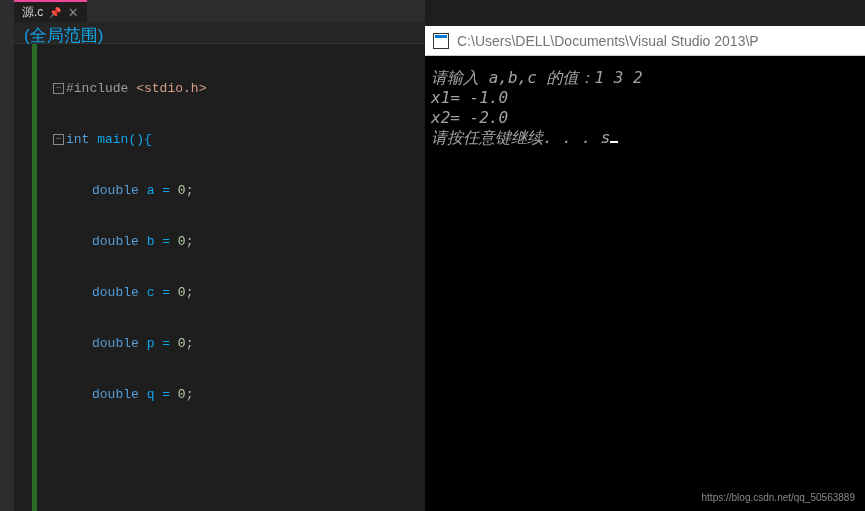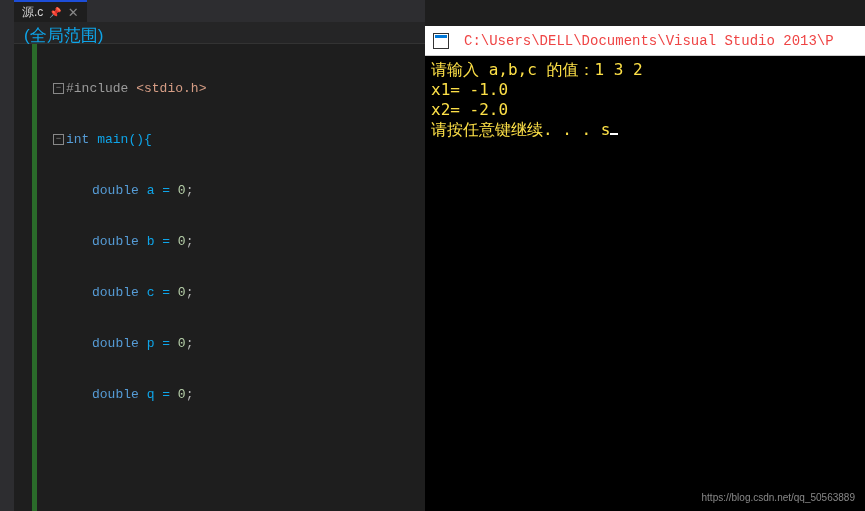--- a/index.html
+++ b/index.html
@@ -51,7 +51,7 @@
       gap: 6px;
       border-top: 2px solid transparent;
     }
-    .tab.active { border-top: 2px solid #1d4ed8; }
+    .tab.active { border-top: 2px solid #ec4899; }
     .tab-pin { color: #888; font-size: 10px; }
     .tab-close { color: #888; font-size: 13px; cursor: pointer; }
     .scope-bar {

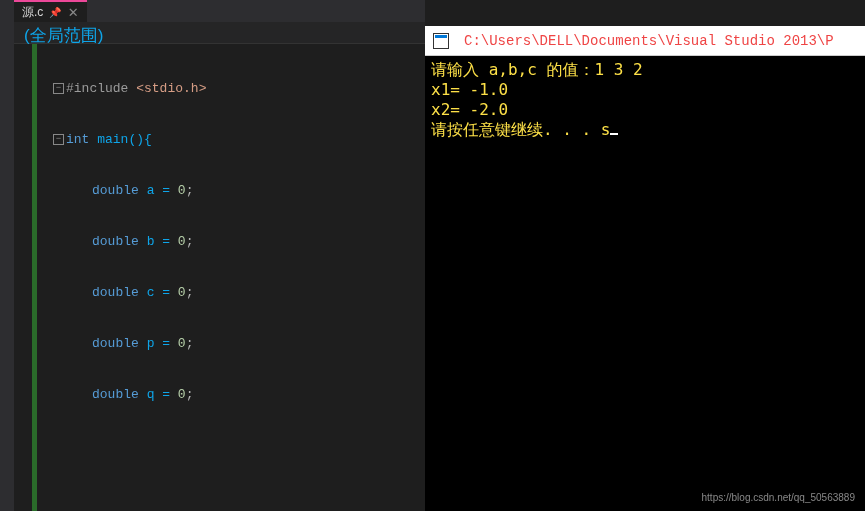--- a/index.html
+++ b/index.html
@@ -125,13 +125,13 @@
       width: 440px;
       height: 30px;
       background: #fff;
-      color: #ef4444;
-      font-family: Liberation Mono, monospace;
+      color: #737373;
+      font-family: Liberation Sans, sans-serif;
       font-size: 14px;
       padding: 5px 8px;
       display: flex;
       align-items: center;
-      gap: 15px;
+      gap: 8px;
       border-bottom: 1px solid #ccc;
     }
     .console-icon {

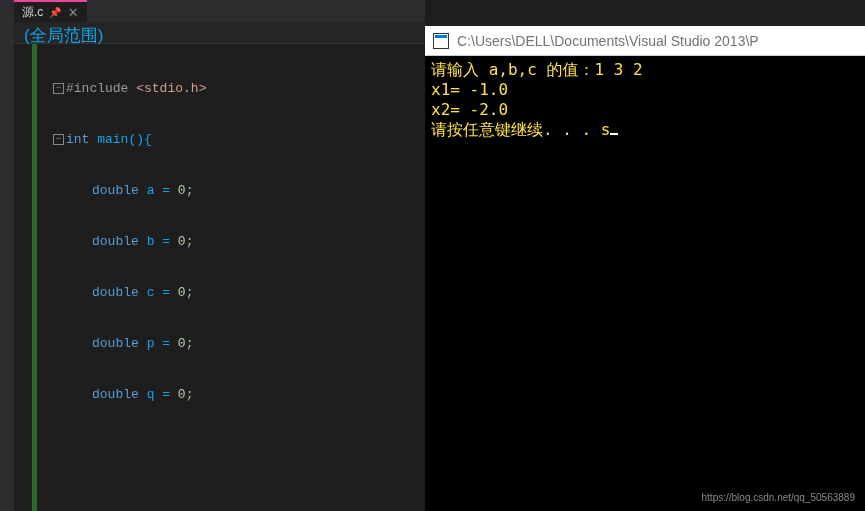--- a/index.html
+++ b/index.html
@@ -149,12 +149,13 @@
       background: #0078d7;
     }
     .console-content {
-      padding: 4px 6px;
-      color: #fde047;
+      padding: 12px 6px;
+      color: #a3a3a3;
       font-family: "SimSun", "NSimSun", monospace;
       font-size: 16px;
       line-height: 20px;
       white-space: pre;
+      font-style: italic;
     }
     .cursor {
       display: inline-block;

